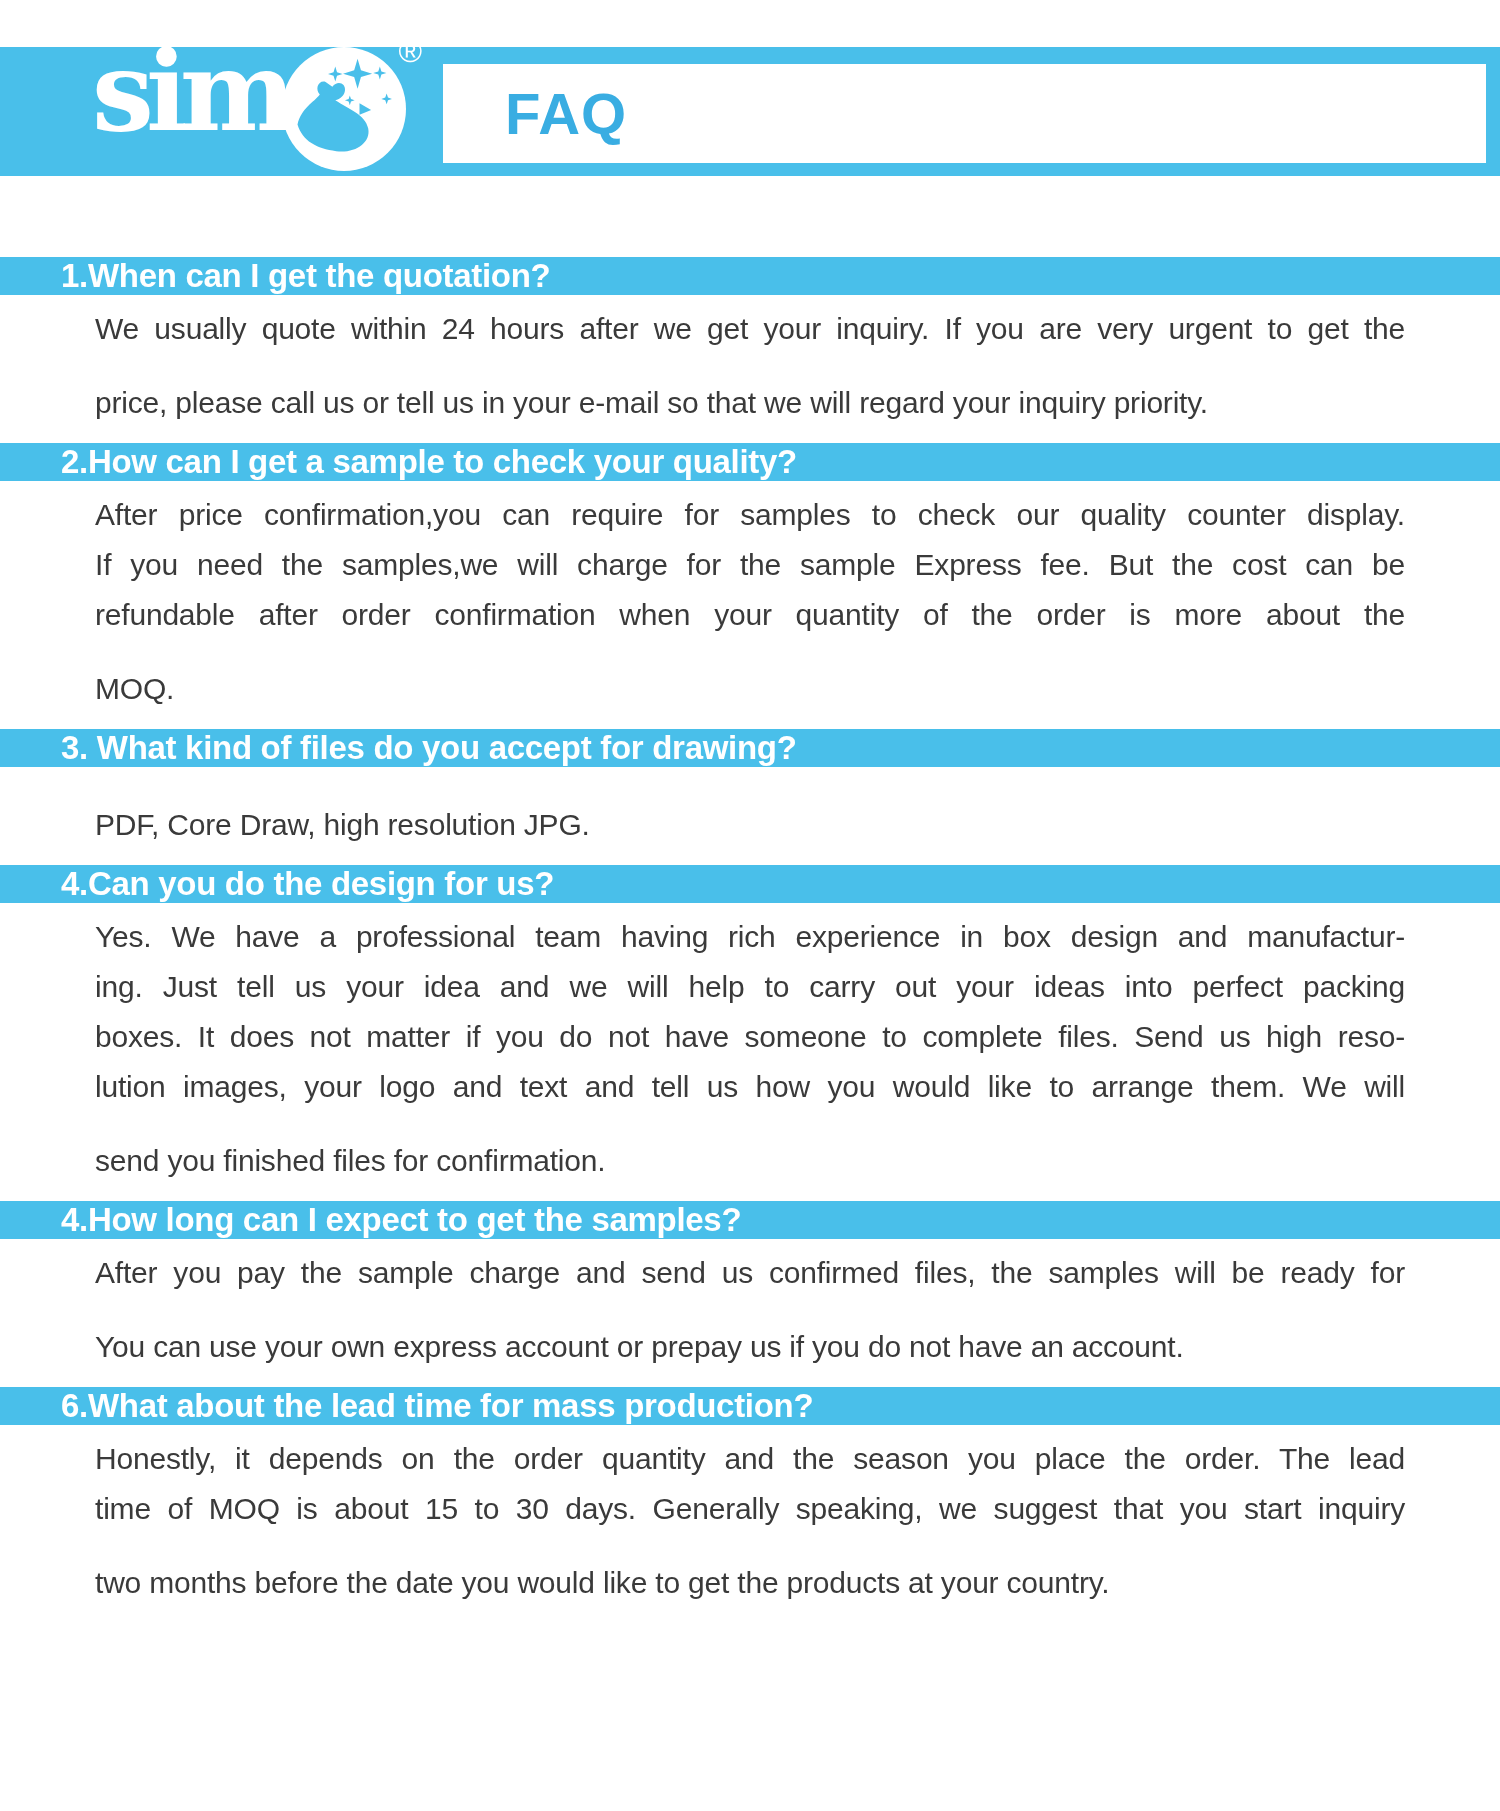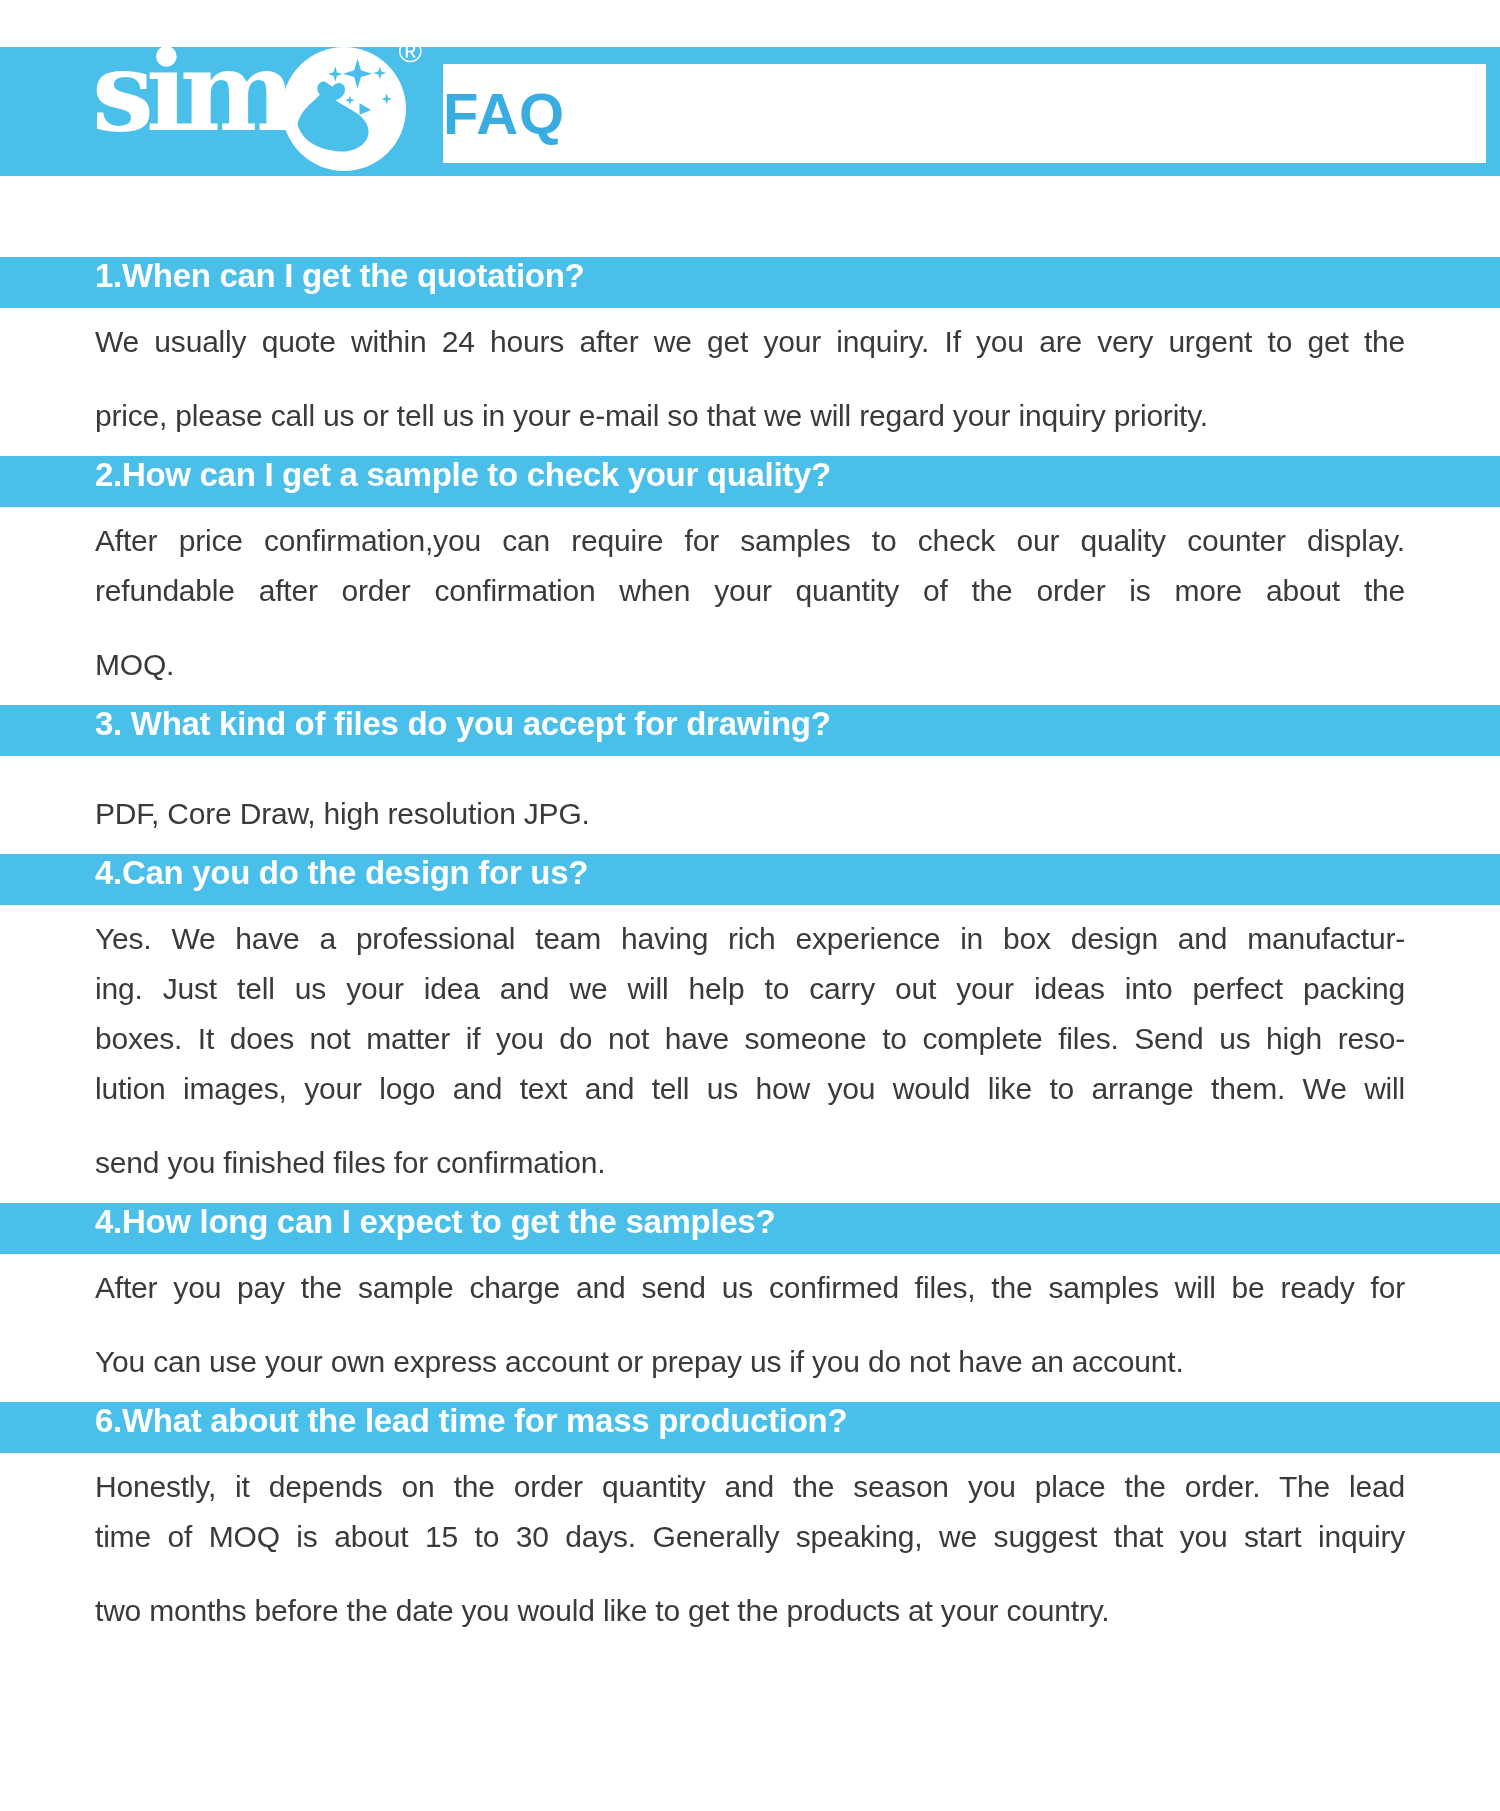--- a/index.html
+++ b/index.html
@@ -61,6 +61,7 @@
     background:#fff;
     display:flex;
     align-items:center;
+    padding-left:62px;
   }
   .page-title{
     color:var(--title-blue);

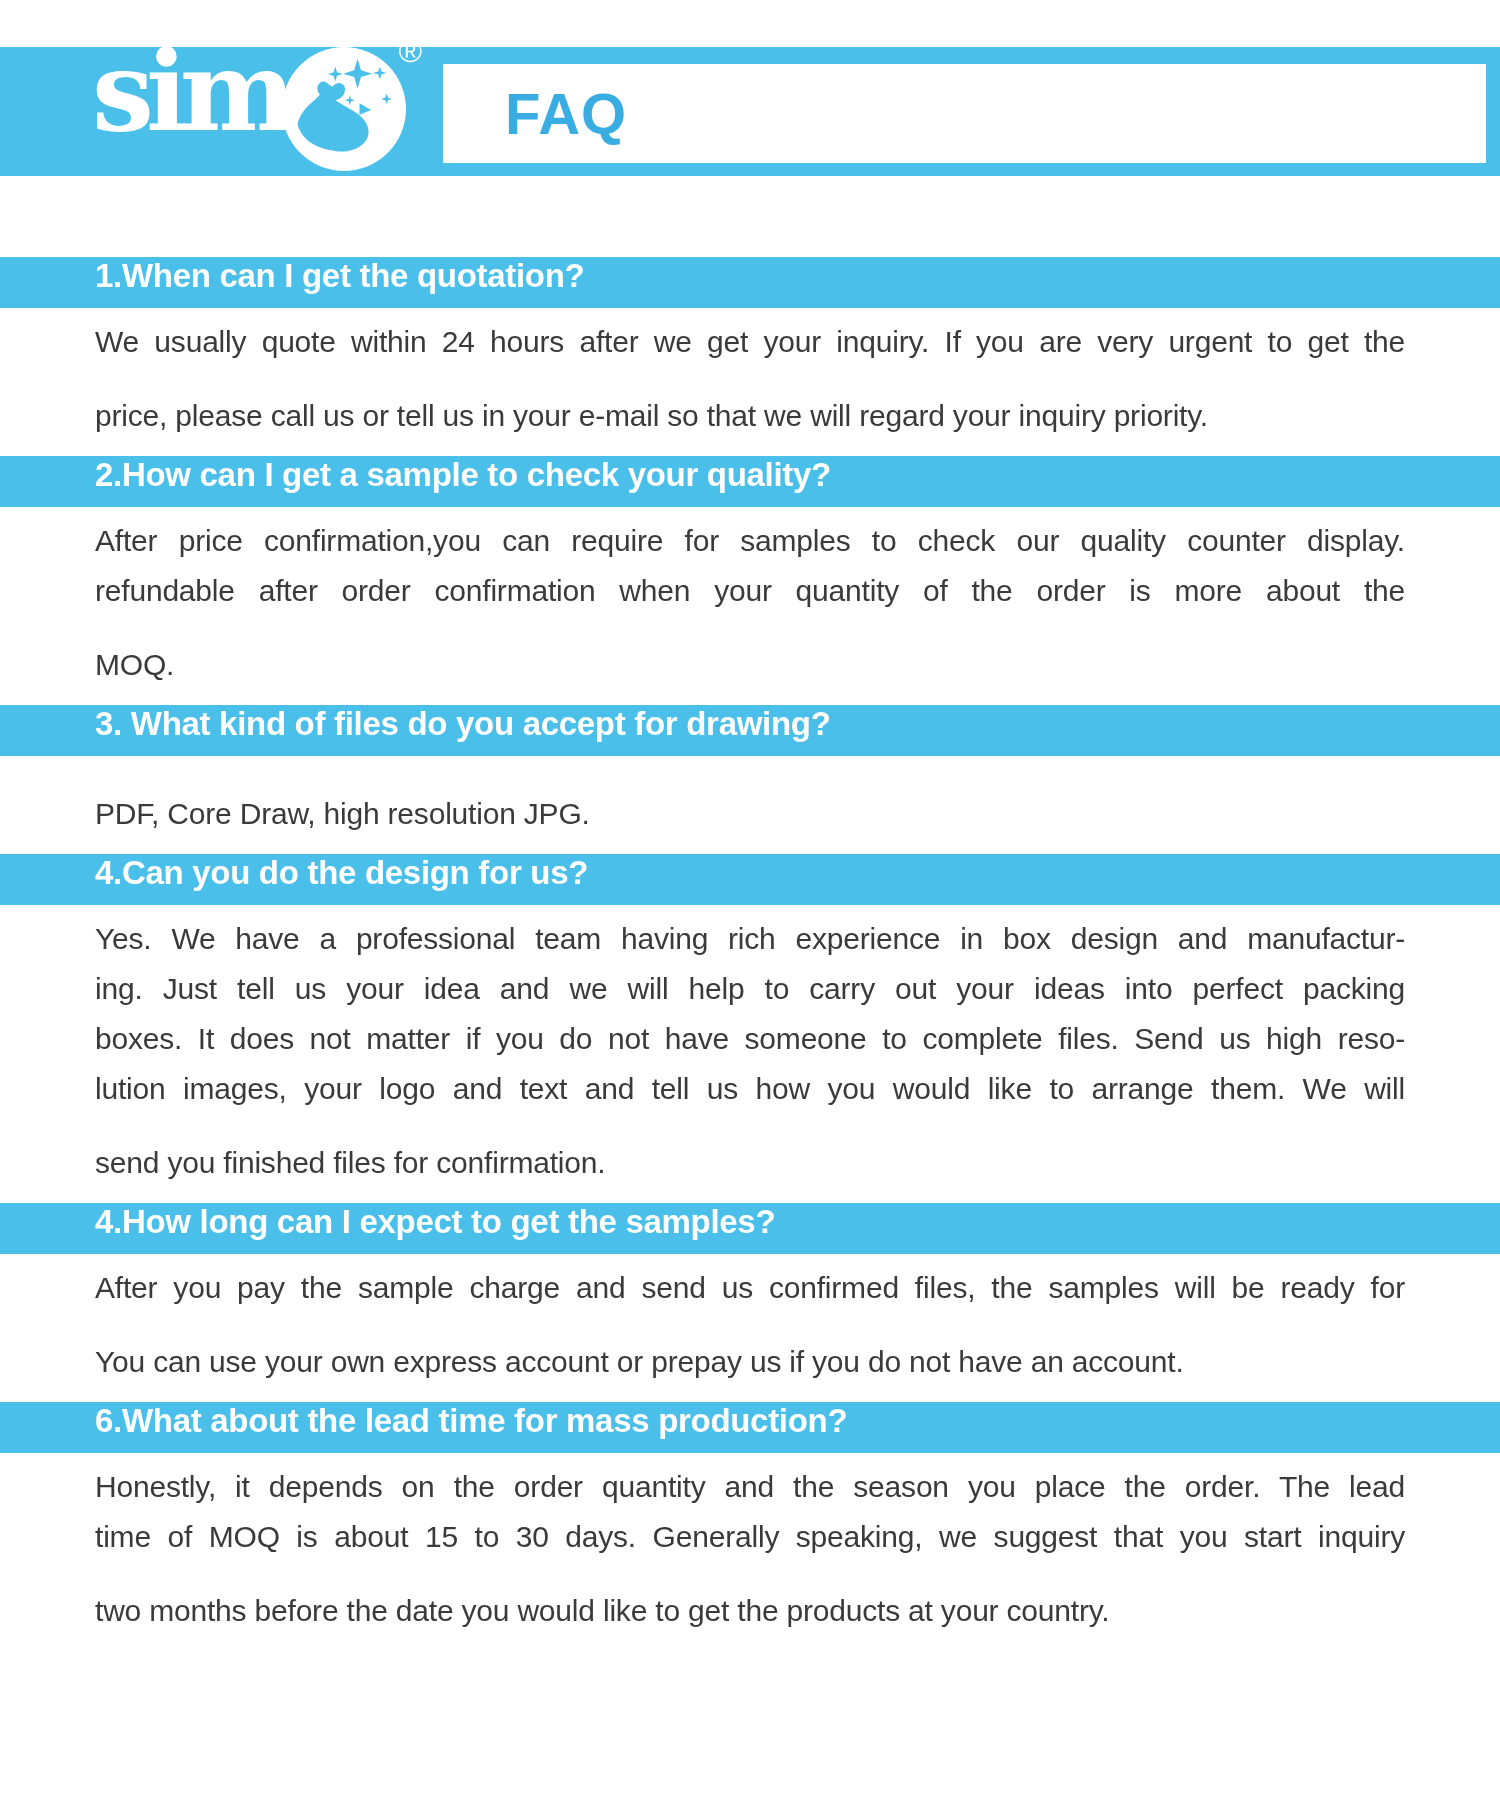--- a/index.html
+++ b/index.html
@@ -77,11 +77,11 @@
   }
   .section{margin-bottom:15px;}
   .sec-bar{
-    height:51px;
+    height:38px;
     background:var(--accent);
     display:flex;
-    align-items:flex-start;
-    padding-left:95px;
+    align-items:flex-end;
+    padding-left:61px;
   }
   .sec-heading{
     color:#ffffff;

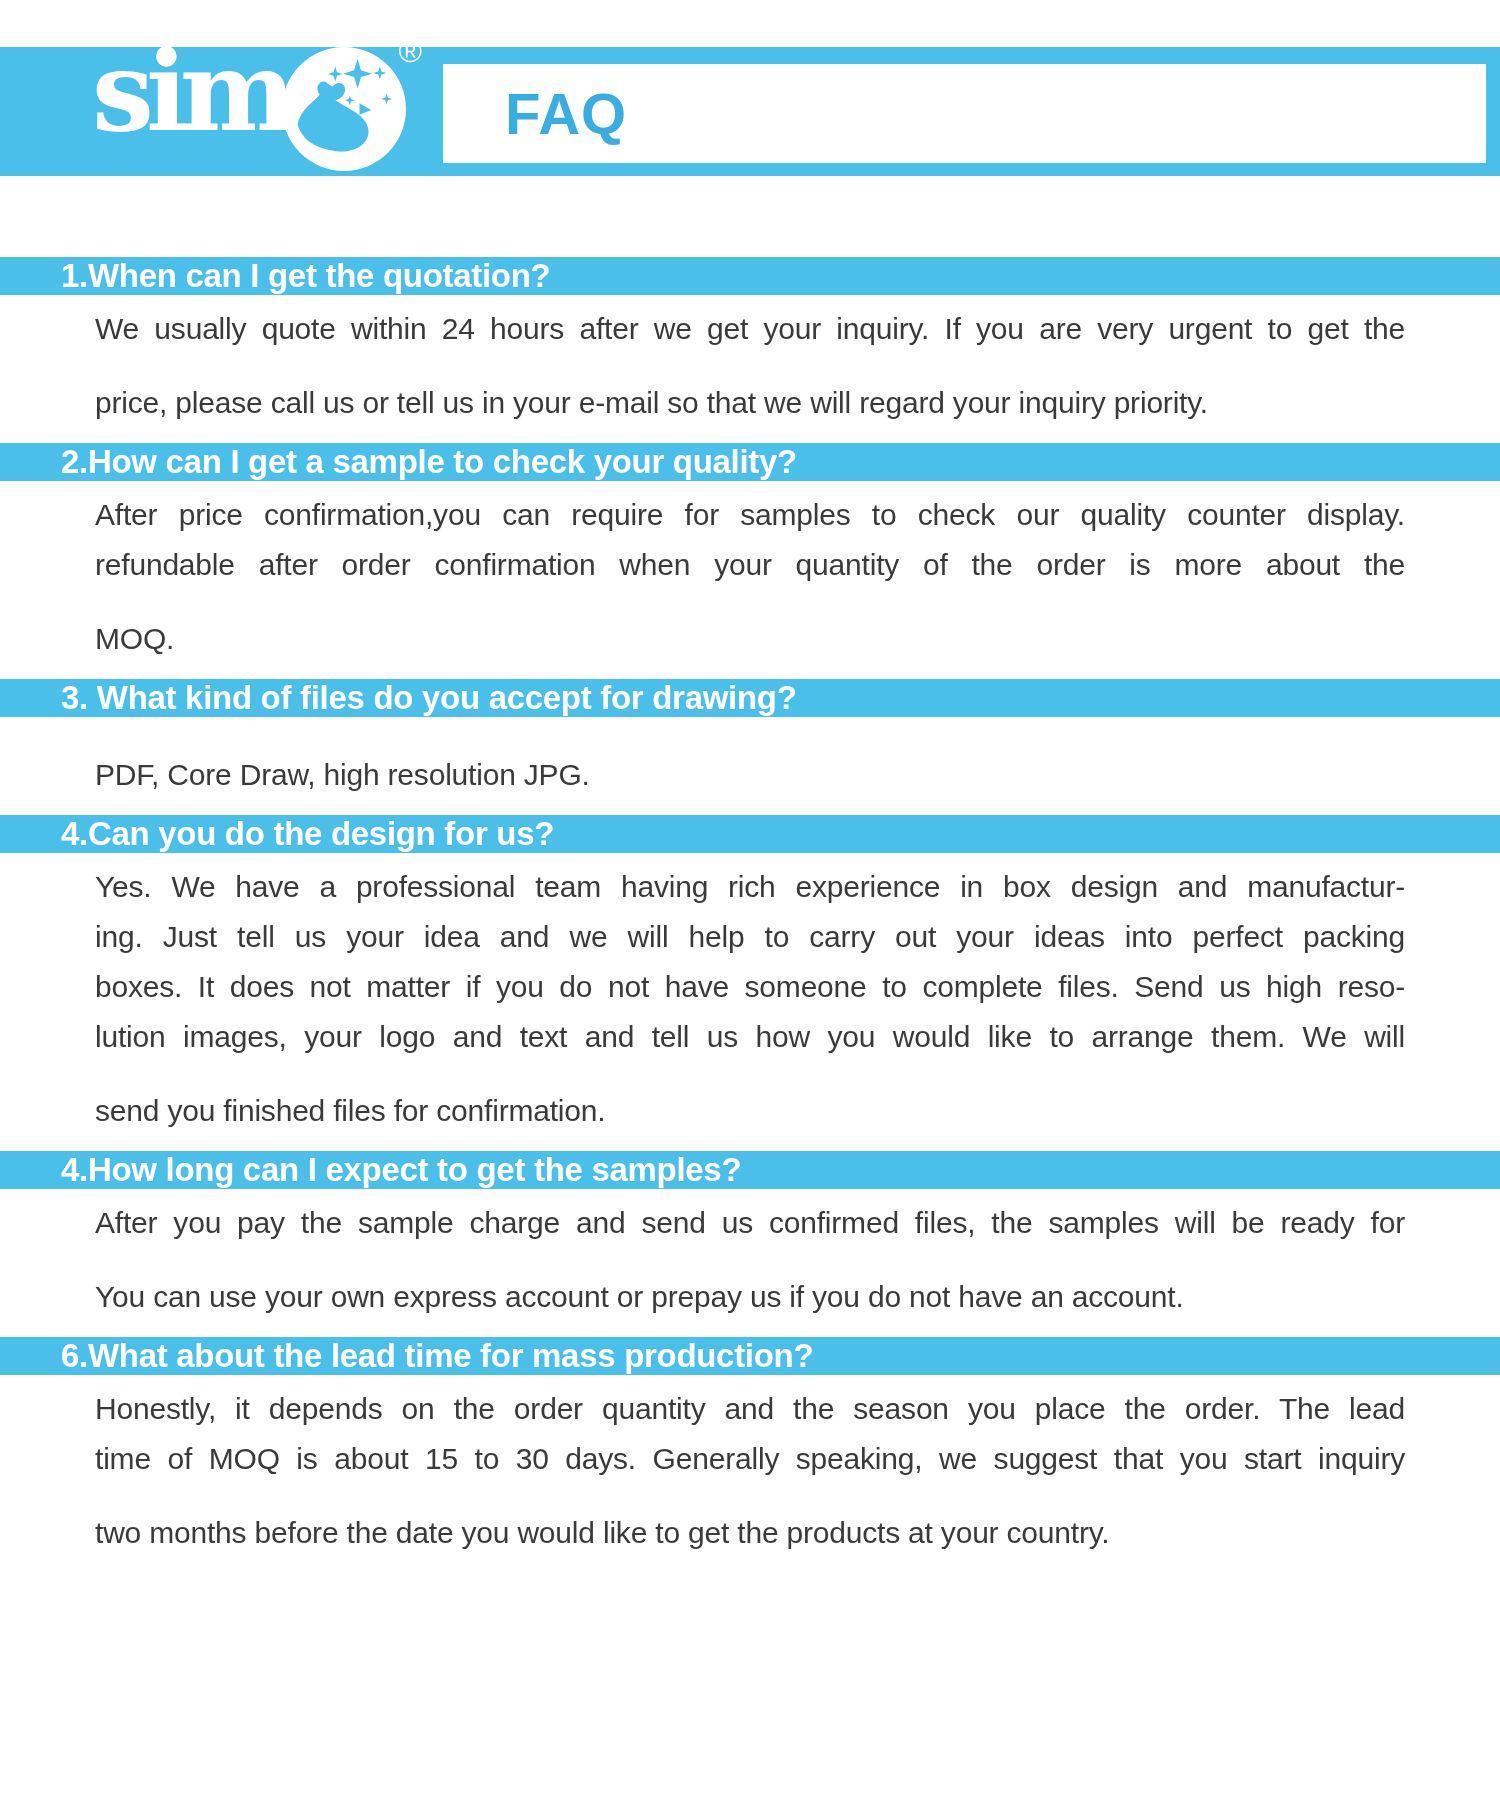--- a/index.html
+++ b/index.html
@@ -154,6 +154,7 @@
     </div>
     <div class="sec-body">
           <div class="line">After price confirmation,you can require for samples to check our quality counter display.</div>
+          <div class="line">If you need the samples,we will charge for the sample Express fee. But the cost can be</div>
           <div class="line">refundable after order confirmation when your quantity of the order is more about the</div>
           <div class="line">MOQ.</div>
         </div>

